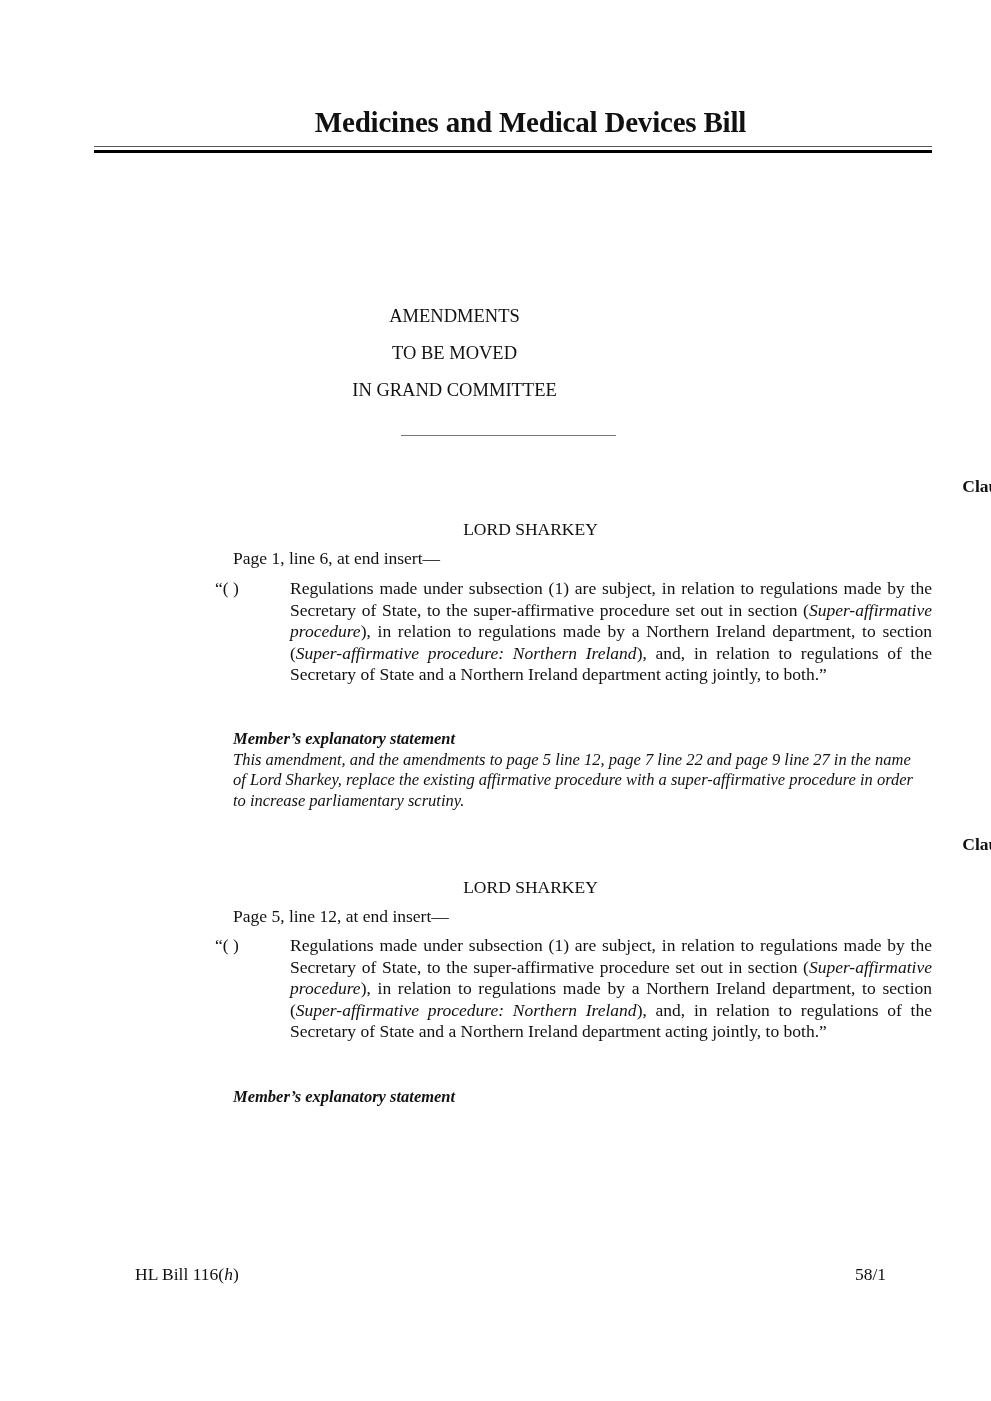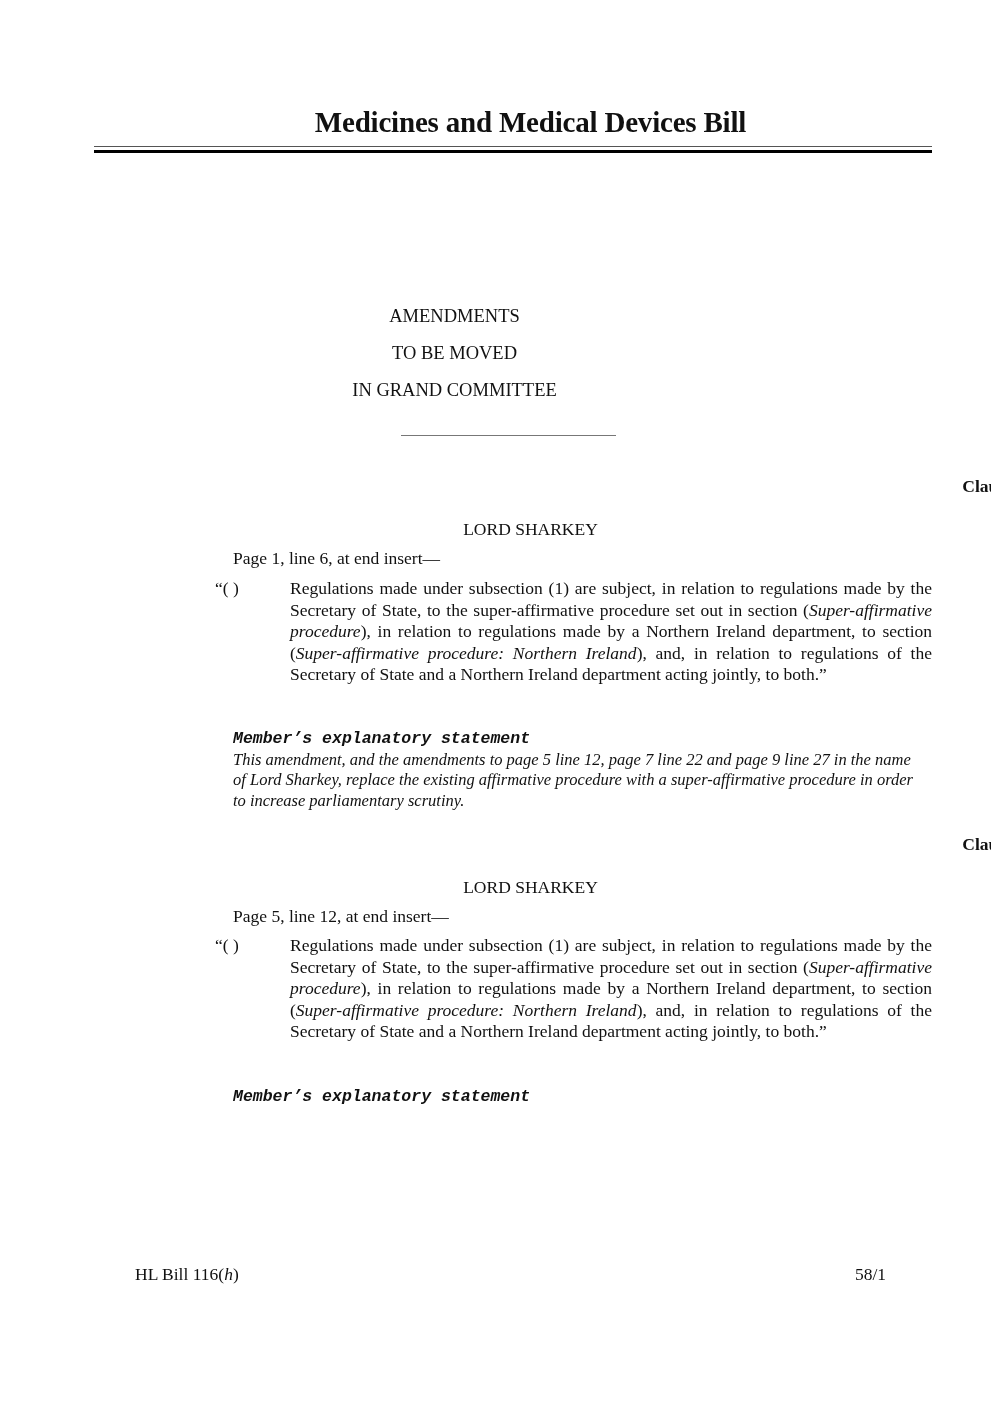--- a/index.html
+++ b/index.html
@@ -28,7 +28,7 @@
   .amend i { font-style: italic; }
 
   .stmt { left: 198px; width: 700px; font-size: 16.5px; line-height: 20.5px; font-style: italic; }
-  .stmt .head { font-weight: bold; font-family: Liberation Mono, monospace; }
+  .stmt .head { font-weight: bold; }
 
   .footer { top: 1264px; font-size: 17.5px; }
   .footer-left { left: 100px; font-family: Liberation Serif, serif; }

